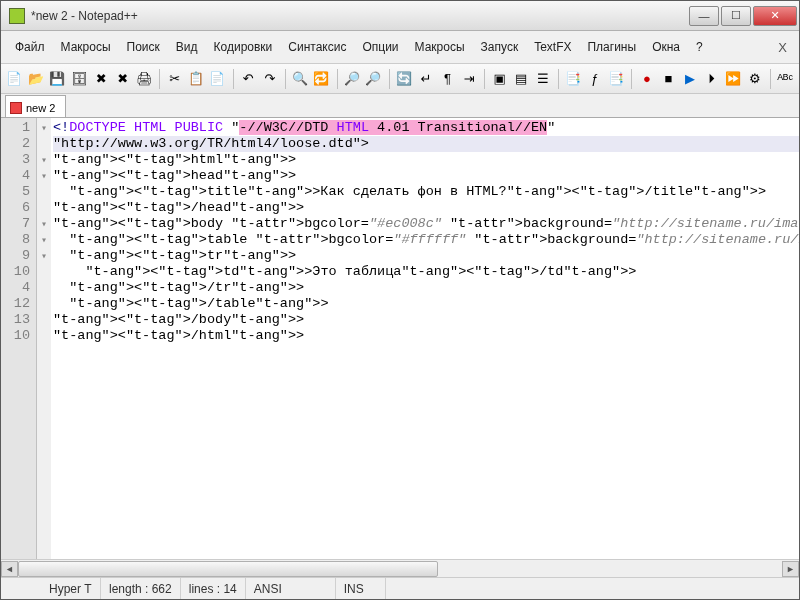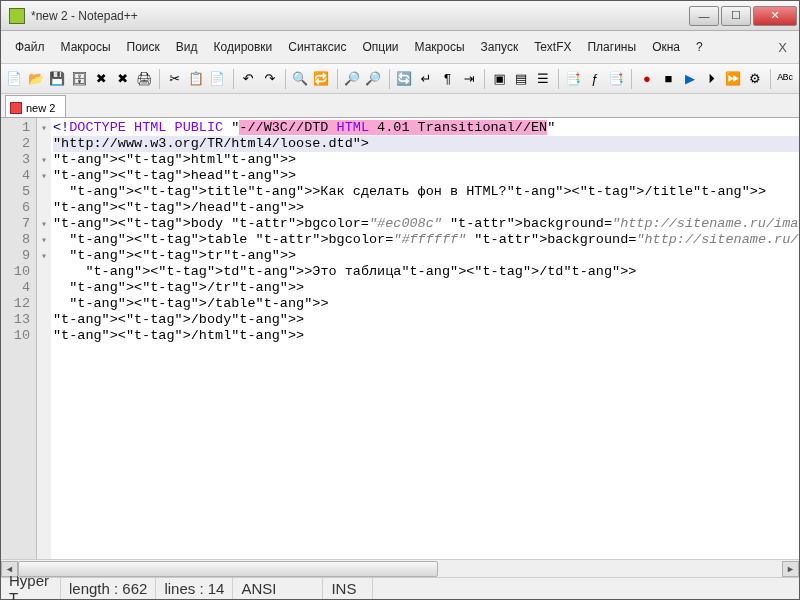--- a/index.html
+++ b/index.html
@@ -34,7 +34,7 @@
 .scroll-h .arrow { width: 17px; height: 16px; background: #e0e0e0; border: 1px solid #b0b0b0; display: flex; align-items: center; justify-content: center; font-size: 9px; color: #555; }
 .scroll-h .track { flex: 1; height: 16px; background: #efefef; position: relative; }
 .scroll-h .thumb { position: absolute; left: 0; width: 55%; height: 100%; background: linear-gradient(#f8f8f8,#d8d8d8); border: 1px solid #b0b0b0; border-radius: 2px; }
-.status { height: 22px; background: #f0f0f0; border-top: 1px solid #ccc; display: flex; align-items: flex-end; font-size: 15px; color: #333; }
+.status { height: 22px; background: #f0f0f0; border-top: 1px solid #ccc; display: flex; align-items: flex-end; font-size: 12px; color: #333; padding-left: 40px; }
 .status .cell { padding: 0 8px; border-right: 1px solid #d0d0d0; height: 100%; display: flex; align-items: center; }
 .status .wide { flex: 1; }
 </style>

